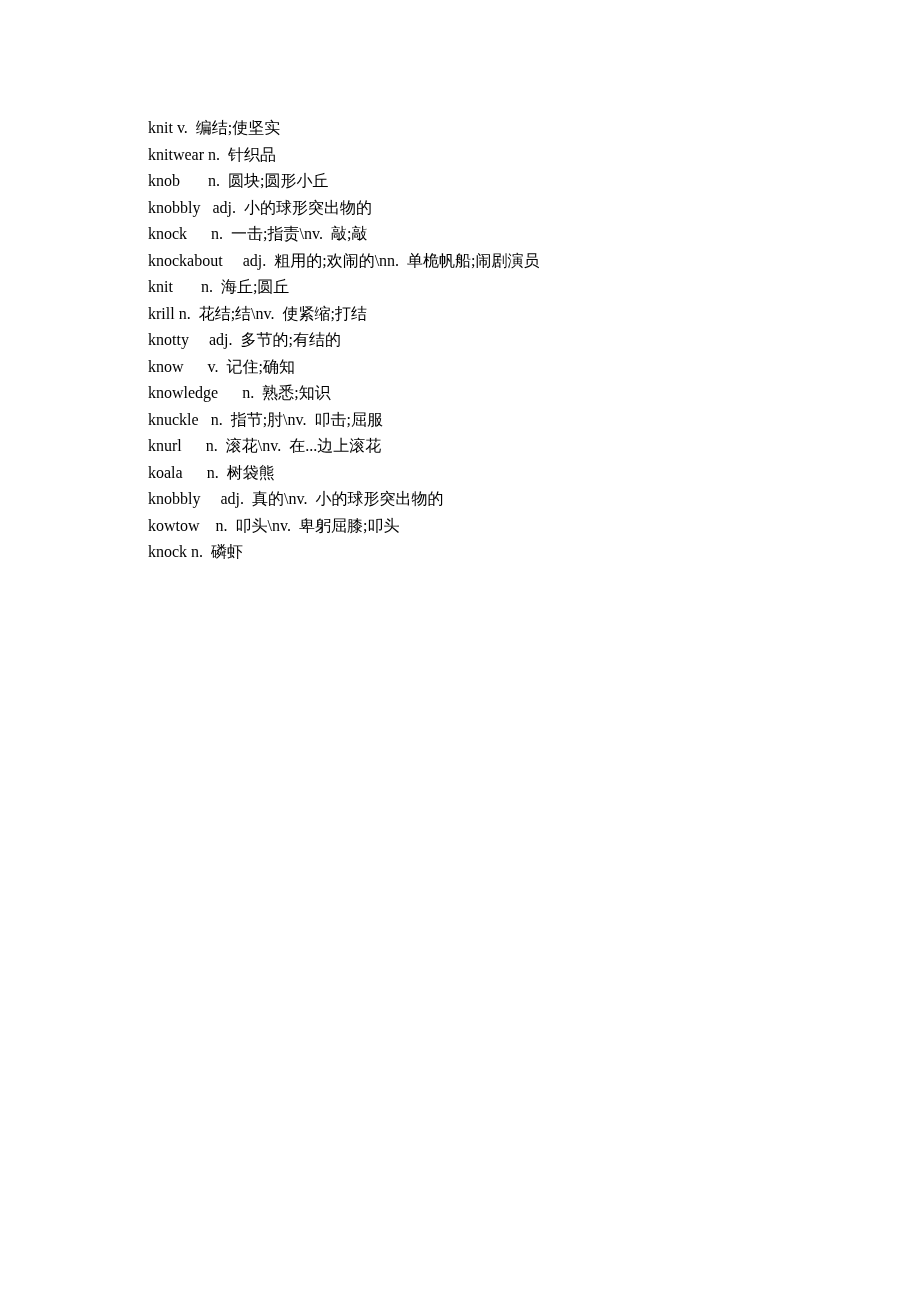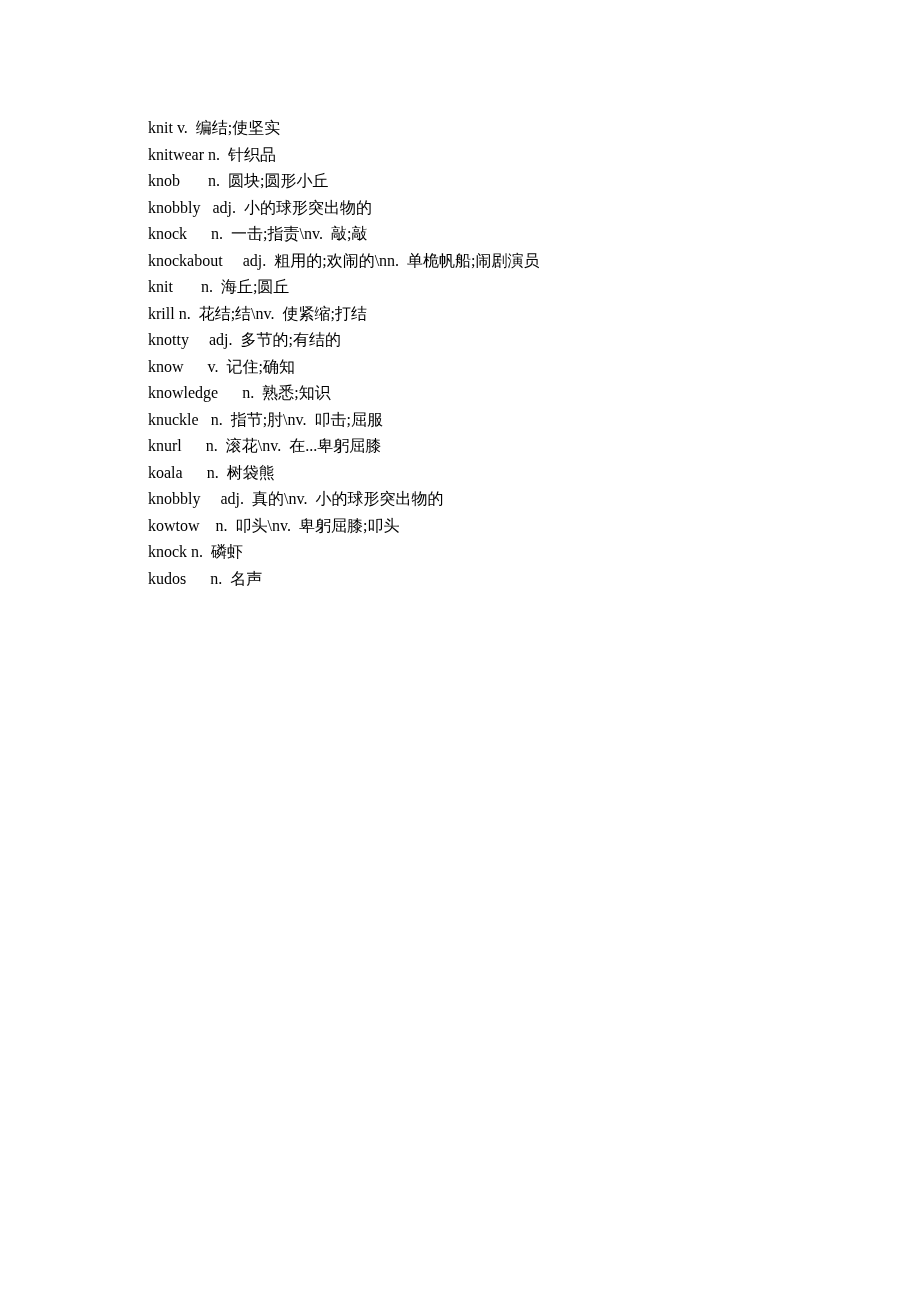--- a/index.html
+++ b/index.html
@@ -39,7 +39,7 @@
       <div class="entry"><span>know</span> <span>     v.  记住;确知</span></div>
       <div class="entry"><span>knowledge</span> <span>     n.  熟悉;知识</span></div>
       <div class="entry"><span>knuckle</span> <span>  n.  指节;肘\nv.  叩击;屈服</span></div>
-      <div class="entry"><span>knurl</span> <span>     n.  滚花\nv.  在...卑躬屈膝</span></div>
+      <div class="entry"><span>knurl</span> <span>     n.  滚花\nv.  在...边上滚花</span></div>
       <div class="entry"><span>koala</span> <span>     n.  树袋熊</span></div>
       <div class="entry"><span>knobbly</span> <span>    adj.  真的\nv.  小的球形突出物的</span></div>
       <div class="entry"><span>kowtow</span> <span>   n.  叩头\nv.  卑躬屈膝;叩头</span></div>

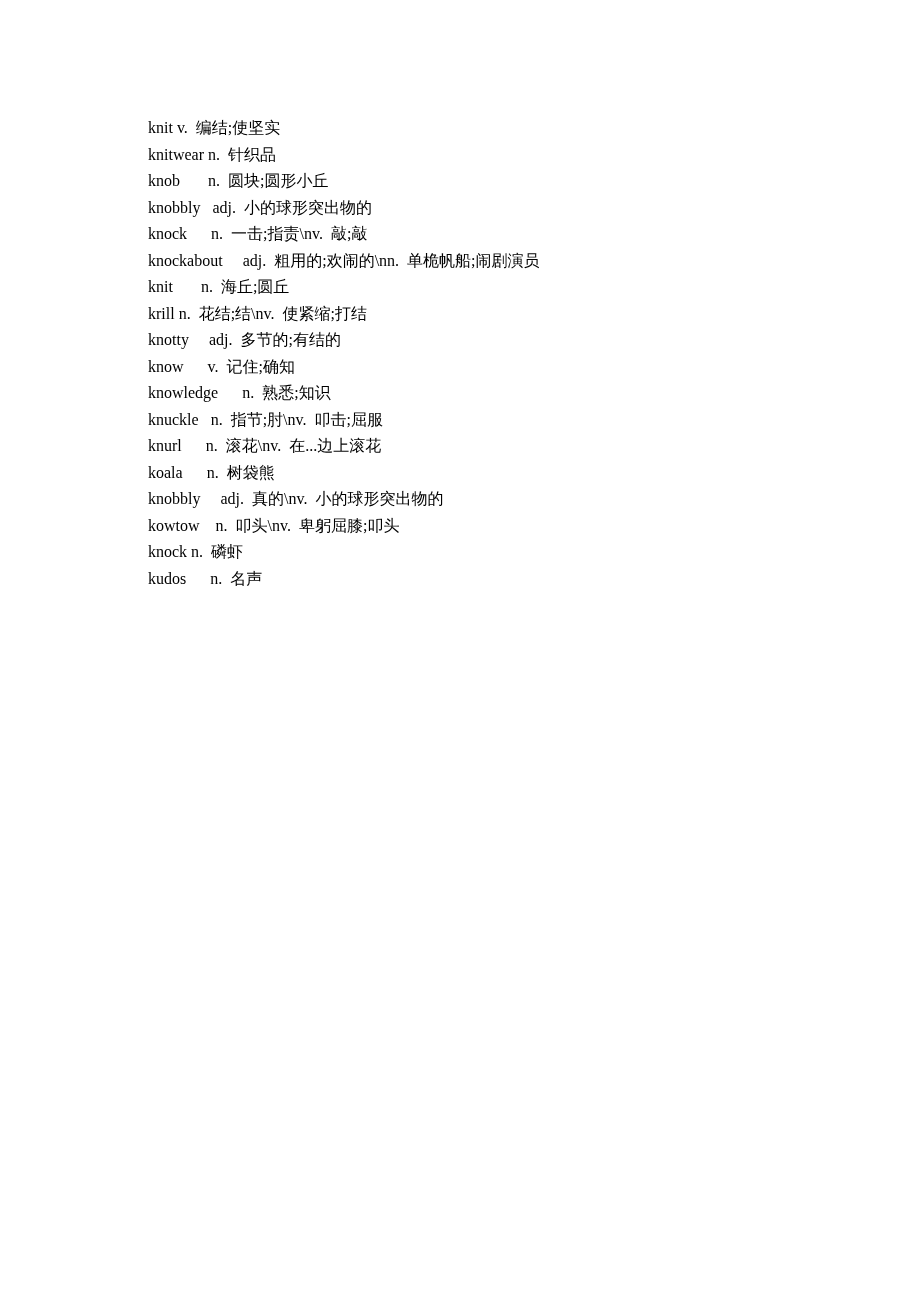--- a/index.html
+++ b/index.html
@@ -44,7 +44,6 @@
       <div class="entry"><span>knobbly</span> <span>    adj.  真的\nv.  小的球形突出物的</span></div>
       <div class="entry"><span>kowtow</span> <span>   n.  叩头\nv.  卑躬屈膝;叩头</span></div>
       <div class="entry"><span>knock</span> <span>n.  磷虾</span></div>
-      <div class="entry"><span>kudos</span> <span>     n.  名声</span></div>
     </div>
 </div>
 

